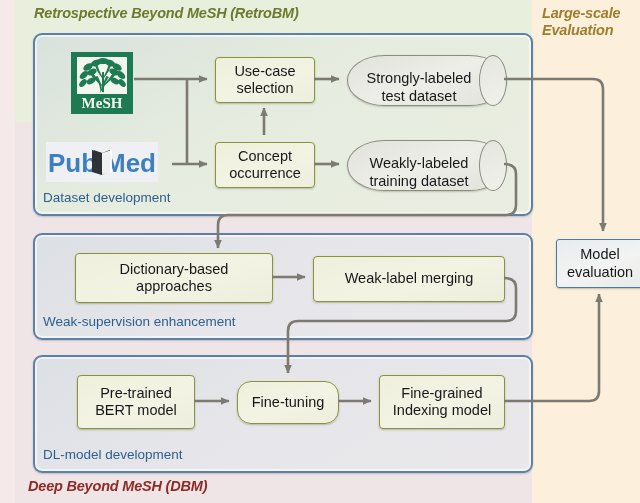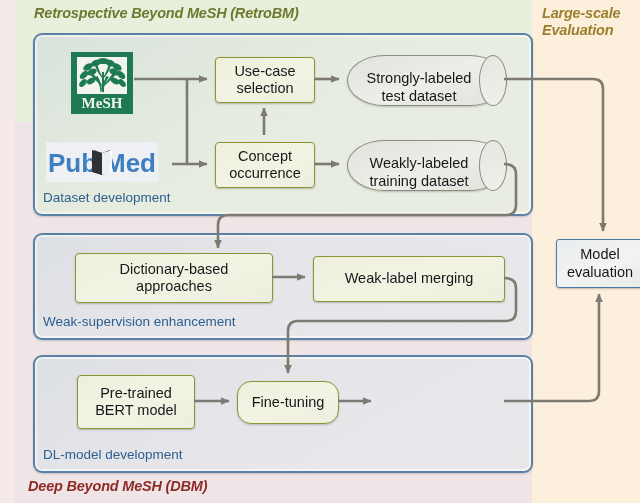--- a/index.html
+++ b/index.html
@@ -207,6 +207,8 @@
 
   <div class="pbox" style="left:222px;top:381px;width:100px;height:41px;border-radius:14px;">Fine-tuning</div>
 
+  <div class="pbox" style="left:364px;top:375px;width:124px;height:52px;">Fine-grained
+Indexing model</div>
 
   <div class="bbox" style="left:541px;top:239px;width:86px;height:47px;">Model
 evaluation</div>

